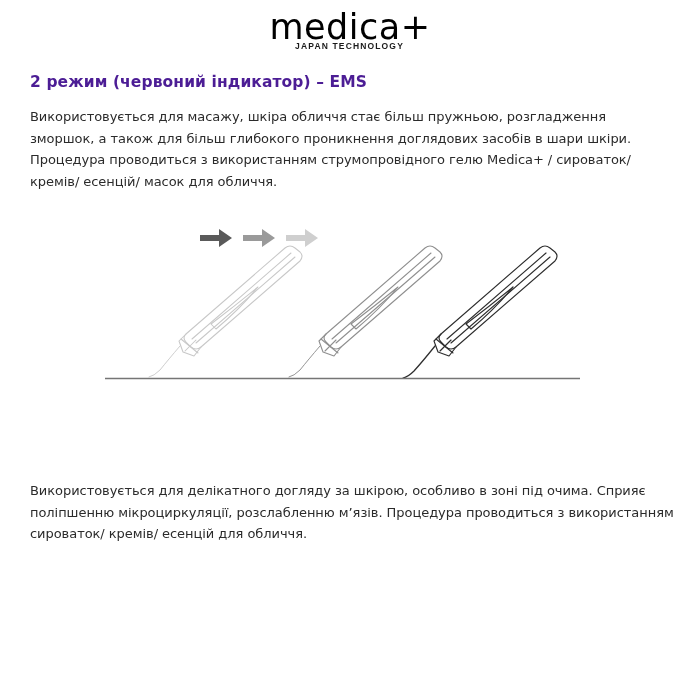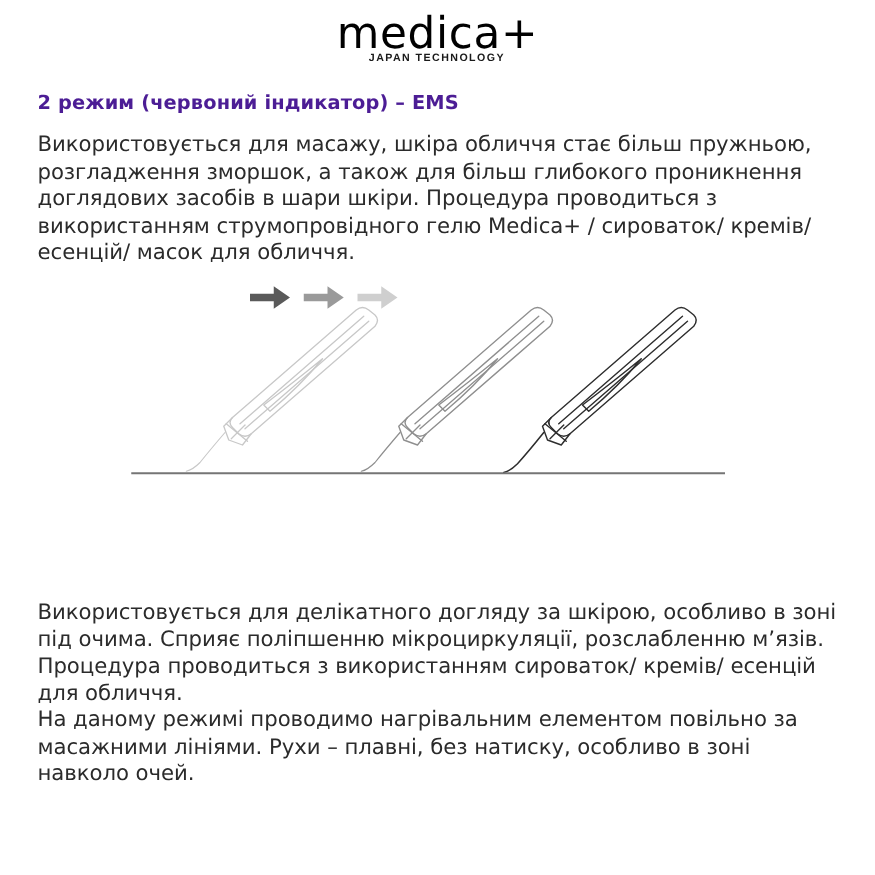--- a/index.html
+++ b/index.html
@@ -73,7 +73,7 @@
     left: 30px;
     width: 644px;
     font-family: "DejaVu Sans", sans-serif;
-    font-size: 17px;
+    font-size: 13px;
     line-height: 21.5px;
     color: #2b2b2b;
     letter-spacing: -0.05px;

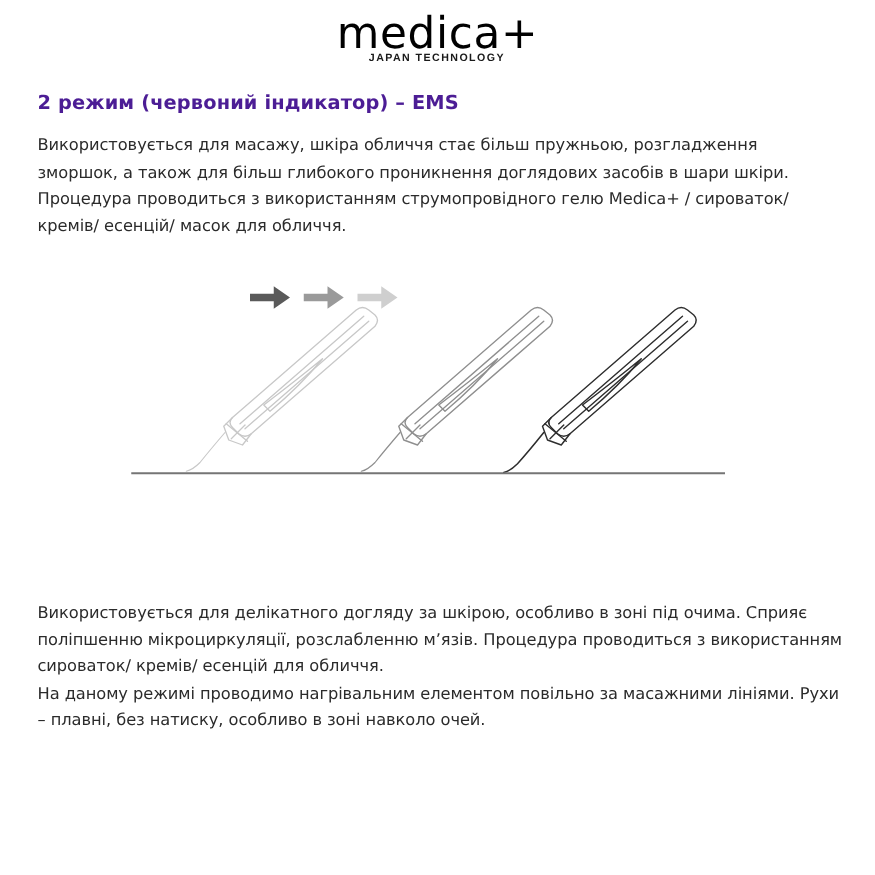--- a/index.html
+++ b/index.html
@@ -175,7 +175,6 @@
 
   <div class="body-text" id="para-2">
     <p>Використовується для делікатного догляду за шкірою, особливо в зоні під очима. Сприяє поліпшенню мікроциркуляції, розслабленню м’язів. Процедура проводиться з використанням сироваток/ кремів/ есенцій для обличчя.</p>
-    <p>На даному режимі проводимо нагрівальним елементом повільно за масажними лініями. Рухи – плавні, без натиску, особливо в зоні навколо очей.</p>
   </div>
 
 </div>

